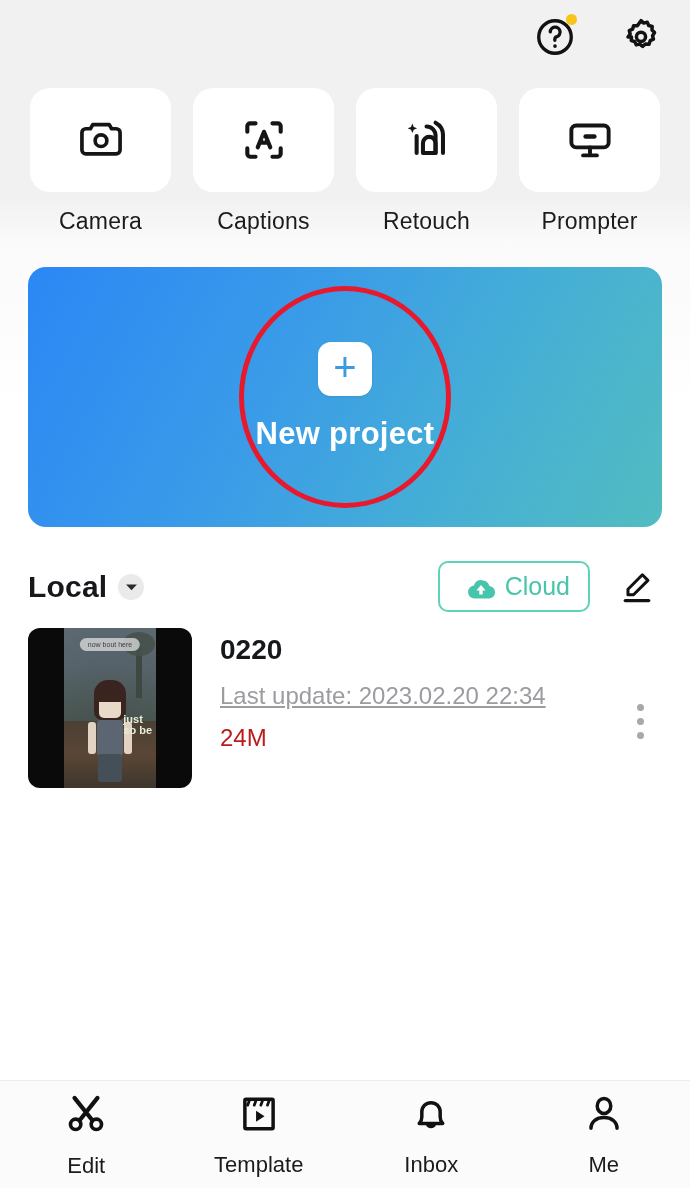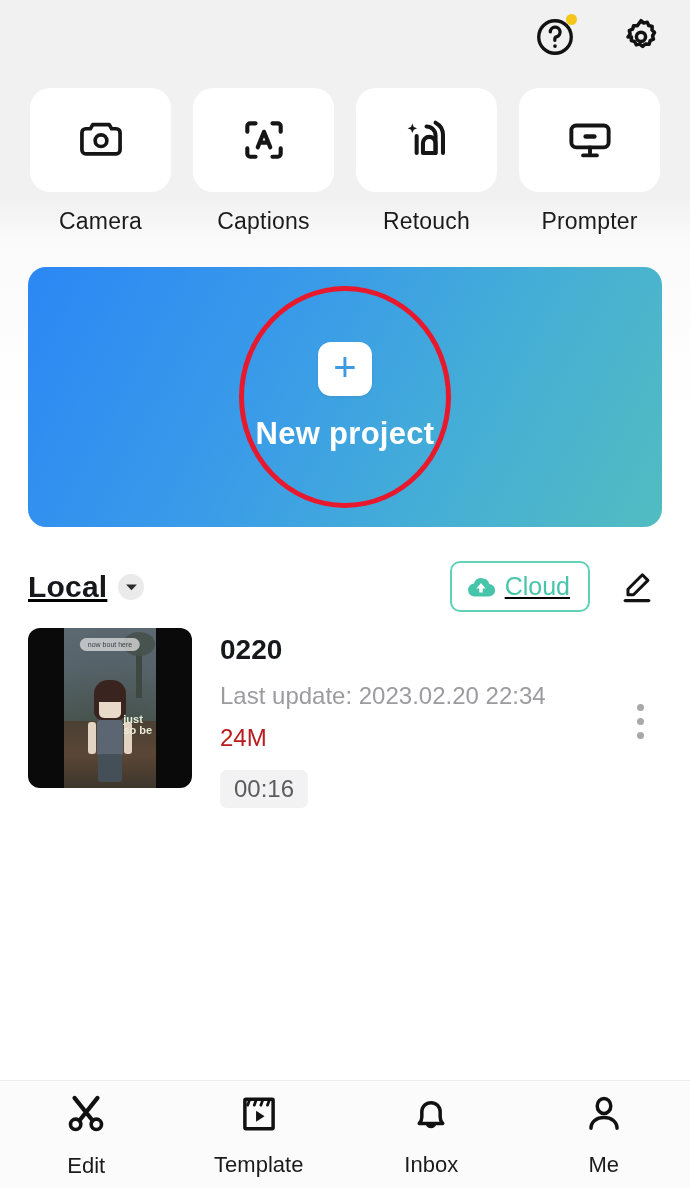--- a/index.html
+++ b/index.html
@@ -119,7 +119,6 @@
     display: flex; align-items: center;
     padding: 34px 28px 0 28px;
     background: #ffffff;
-    text-decoration: underline;
   }
   .section-title {
     font-size: 30px;

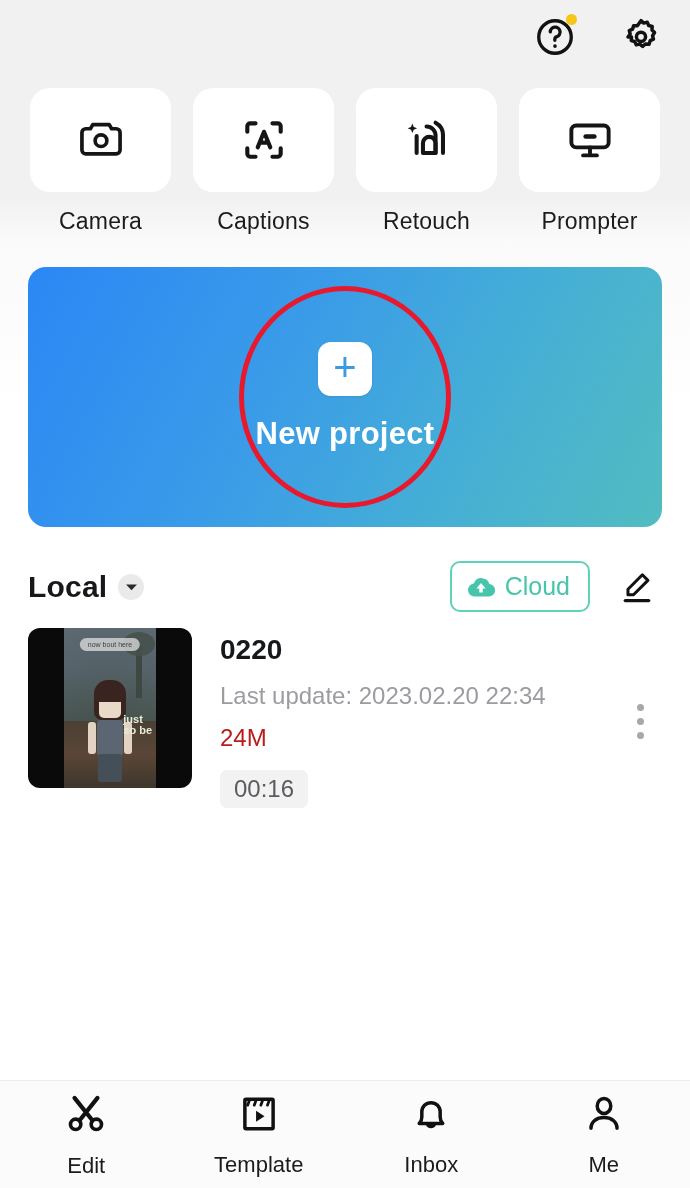--- a/index.html
+++ b/index.html
@@ -135,10 +135,10 @@
   }
   .spacer { flex: 1; }
   .cloud-btn {
-    display: flex; align-items: center; gap: 9px;
+    display: flex; align-items: flex-end; gap: 9px;
     border: 2px solid #5fd2b8;
     border-radius: 10px;
-    padding: 9px 18px 9px 14px;
+    padding: 9px 18px 9px 26px;
     background: #ffffff;
   }
   .cloud-label { color: #47c5ab; font-size: 25px; }

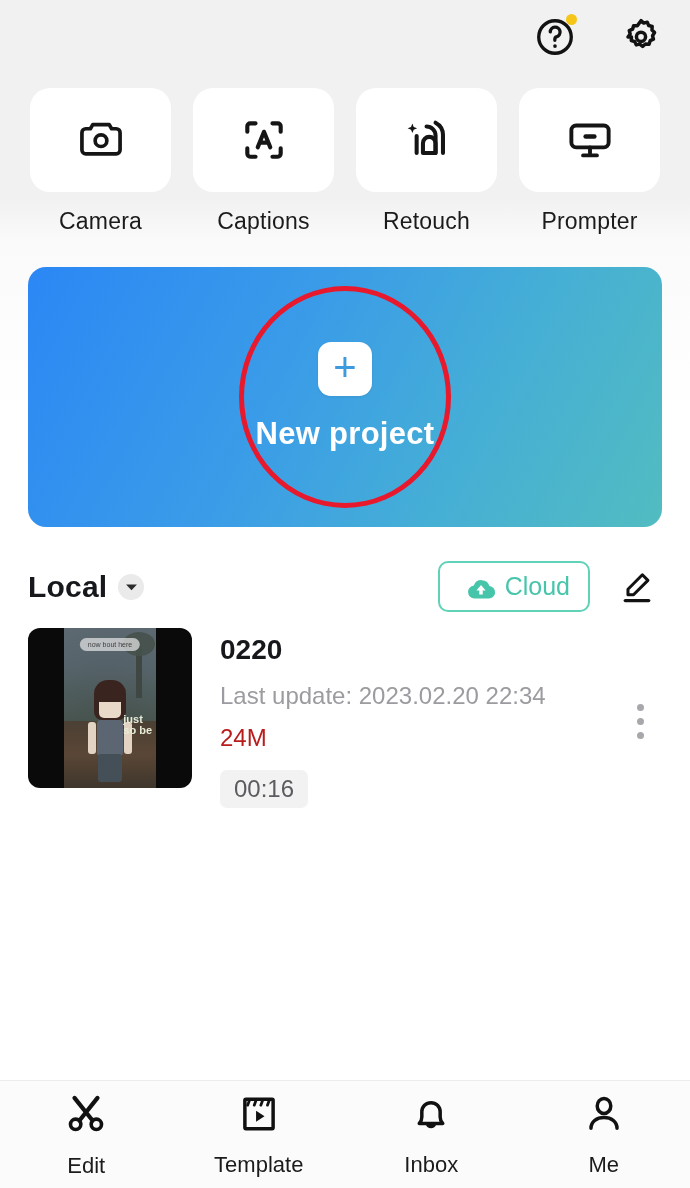--- a/index.html
+++ b/index.html
@@ -240,7 +240,7 @@
   .proj-title { font-size: 28px; font-weight: bold; color: #16181c; }
   .proj-sub {
     margin-top: 16px;
-    font-size: 24px; color: #9b9ba0;
+    font-size: 24px; color: #9b9ba0; text-decoration: underline;
   }
   .proj-size {
     margin-top: 14px;

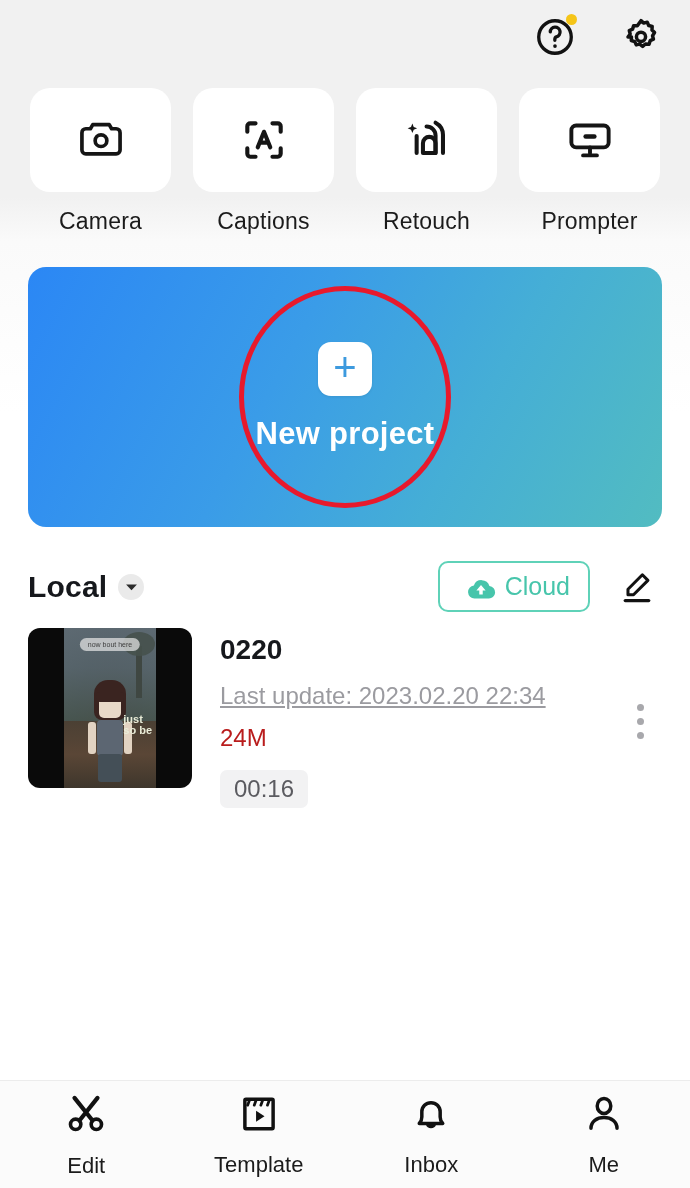--- a/index.html
+++ b/index.html
@@ -419,7 +419,6 @@
         <div class="proj-title">0220</div>
         <div class="proj-sub">Last update: 2023.02.20 22:34</div>
         <div class="proj-size">24M</div>
-        <div class="proj-duration">00:16</div>
       </div>
 
       <div class="kebab">

